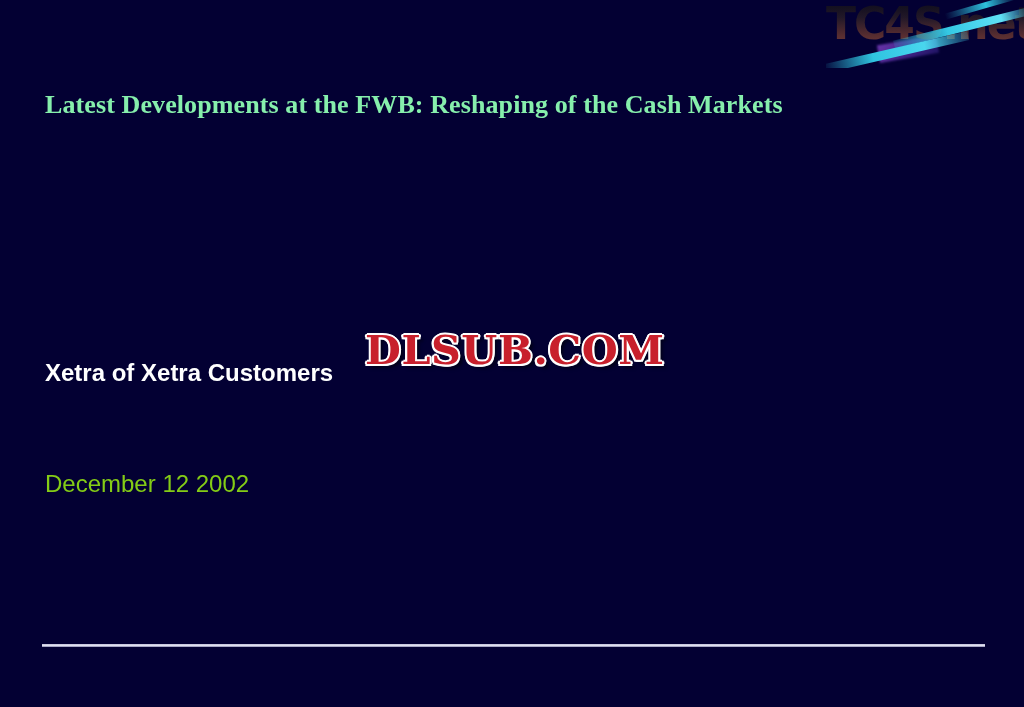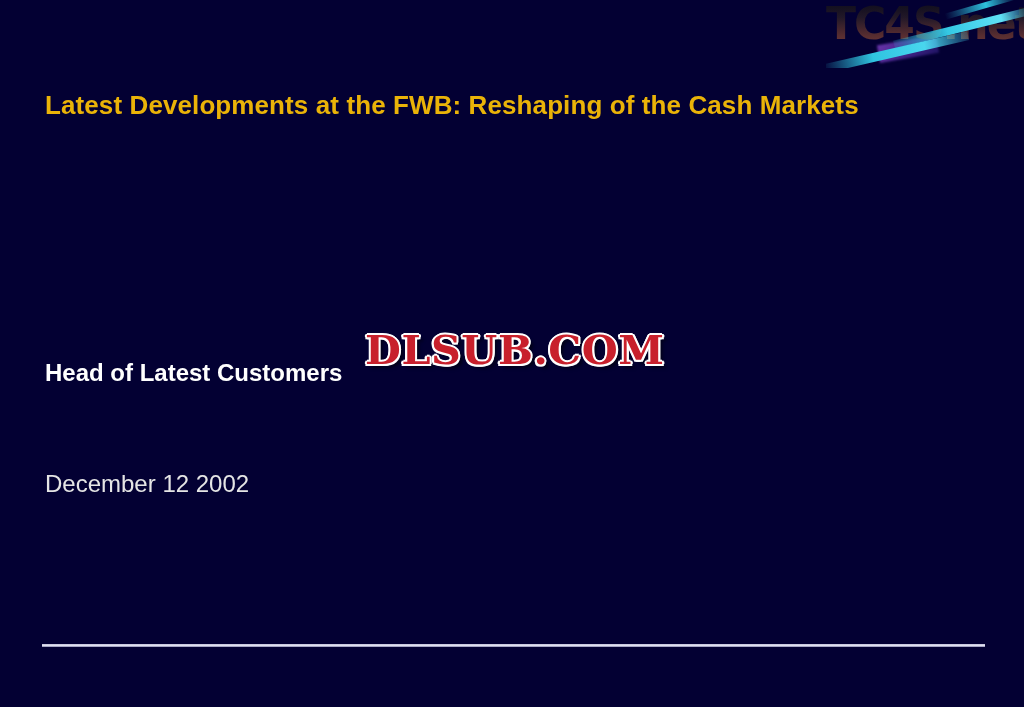--- a/index.html
+++ b/index.html
@@ -23,11 +23,12 @@
     left: 45px;
     top: 86px;
     width: 900px;
-    color: #eab308;
+    color: #86efac;
     font-size: 26px;
     font-weight: bold;
     line-height: 38px;
     letter-spacing: 0.1px;
+    font-family: Liberation Serif, serif;
   }
 
   

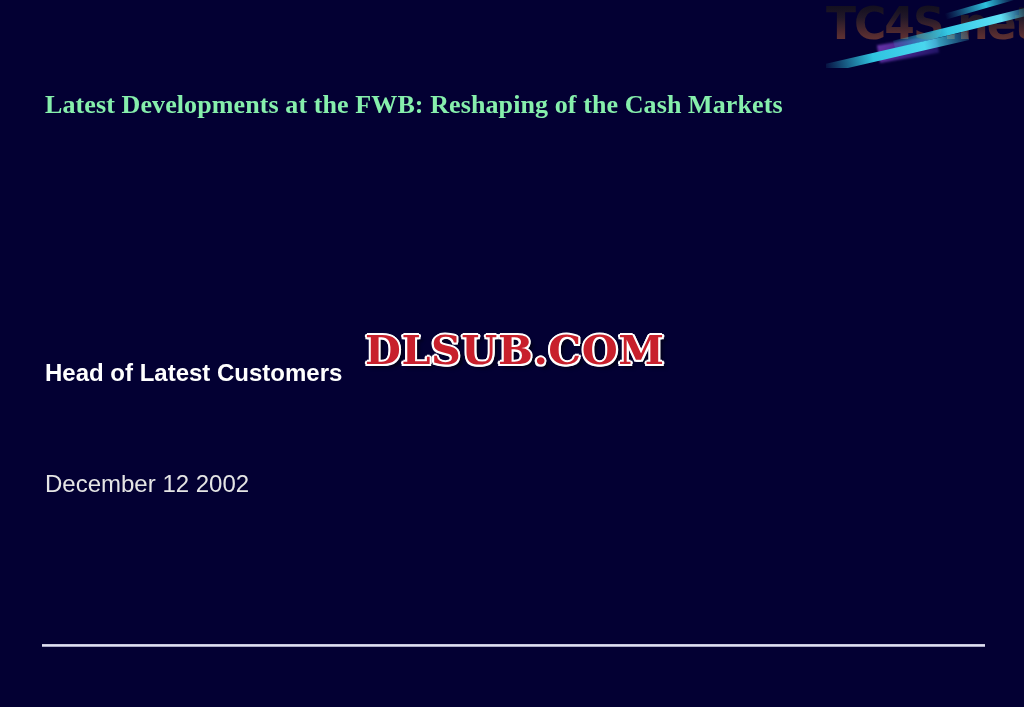--- a/index.html
+++ b/index.html
@@ -175,7 +175,7 @@
   <div id="title">Latest Developments at the FWB: Reshaping of the Cash Markets</div>
 
   <div id="presenter">
-    <span class="line">Head of Latest Customers</span>
+    <span class="line">Xetra of Xetra Customers</span>
   </div>
 
   <div id="date">December 12 2002</div>

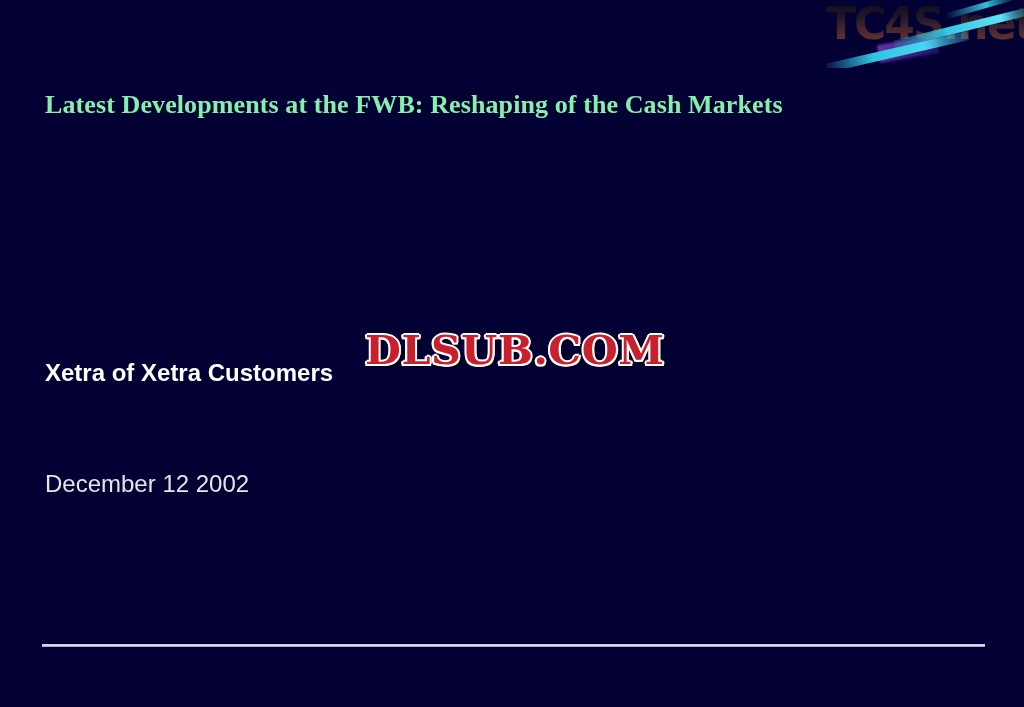--- a/index.html
+++ b/index.html
@@ -48,7 +48,7 @@
     position: absolute;
     left: 45px;
     top: 469px;
-    color: #e5e5e5;
+    color: #84cc16;
     font-size: 24px;
     font-weight: normal;
     line-height: 30px;

